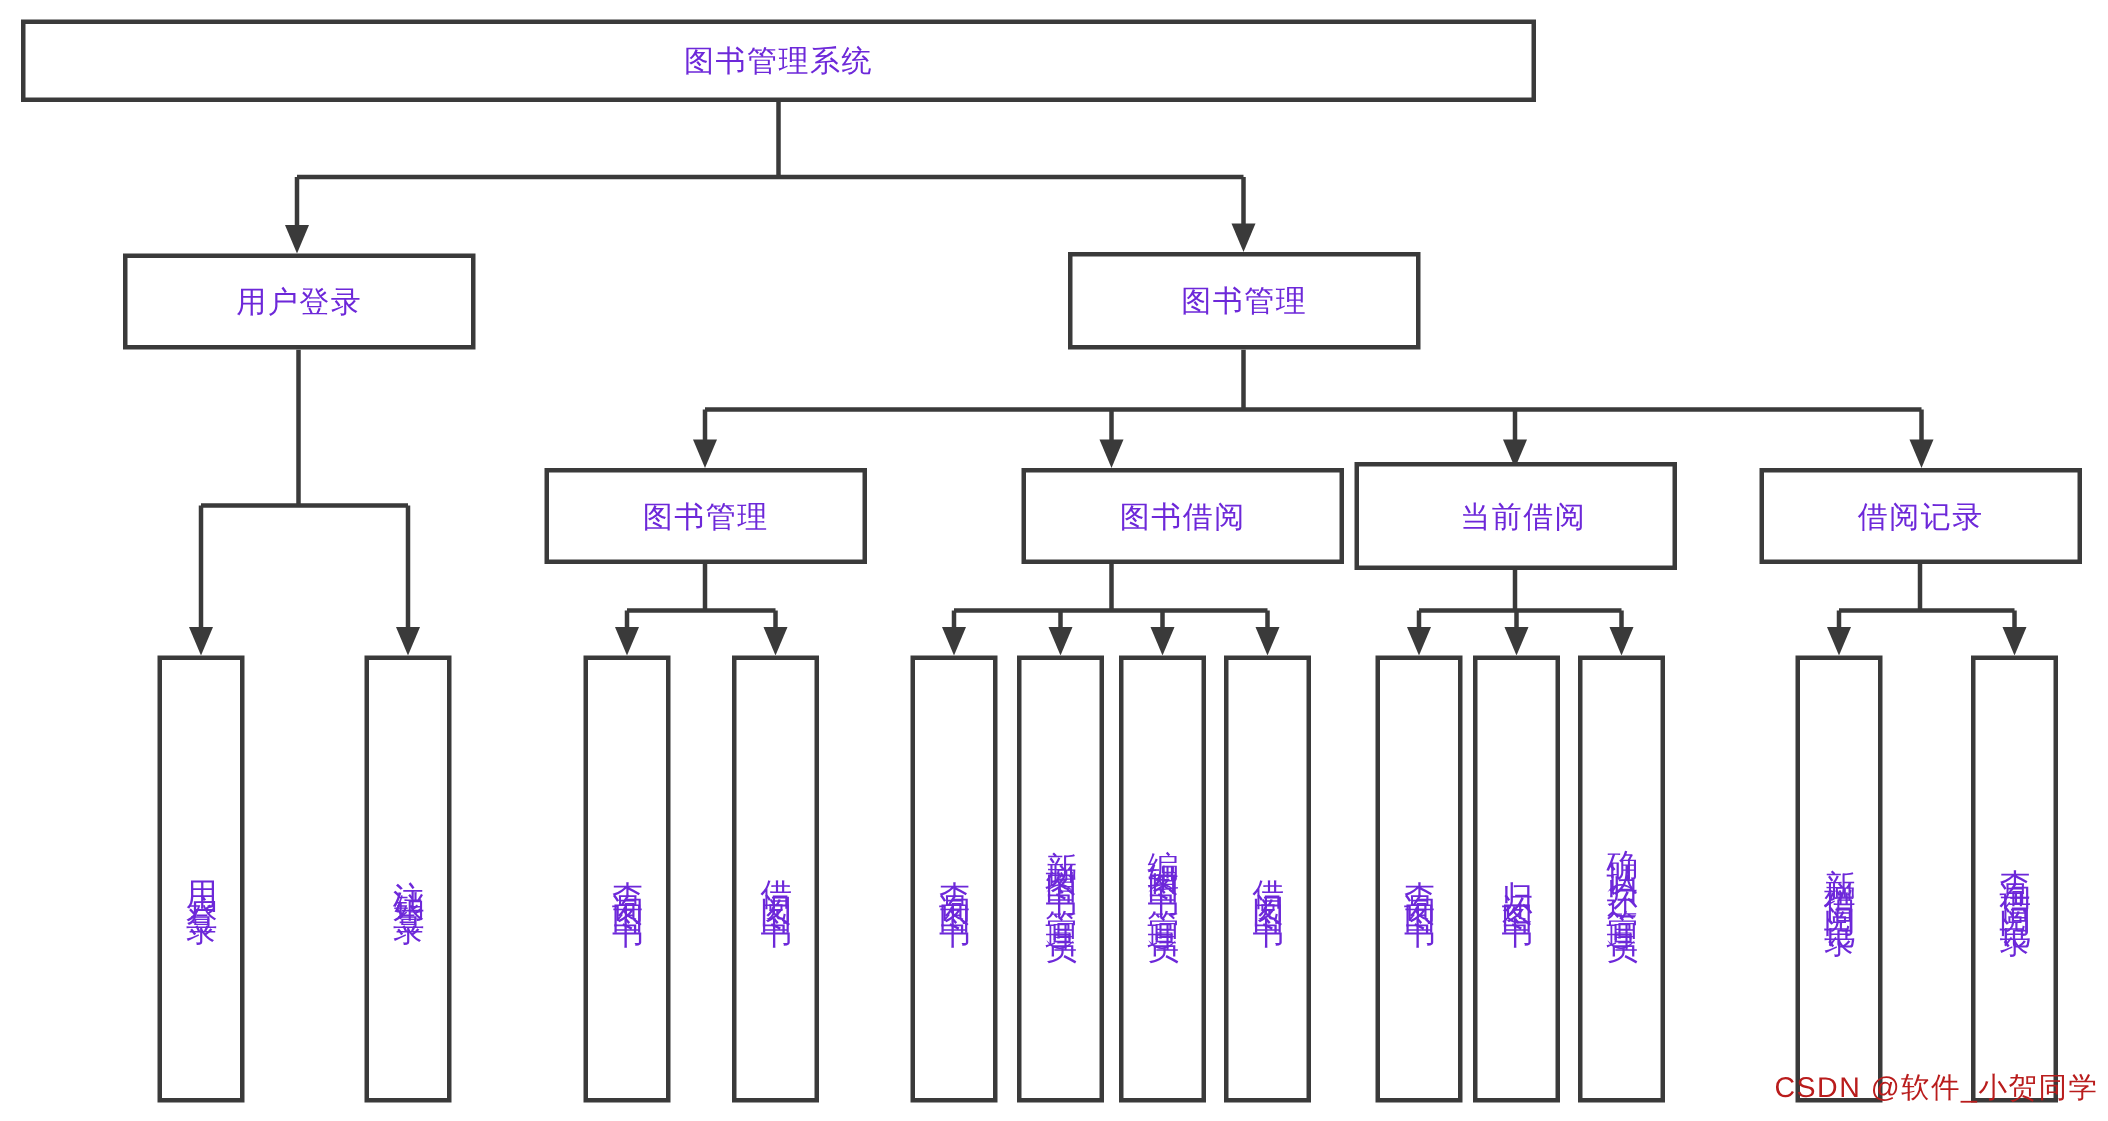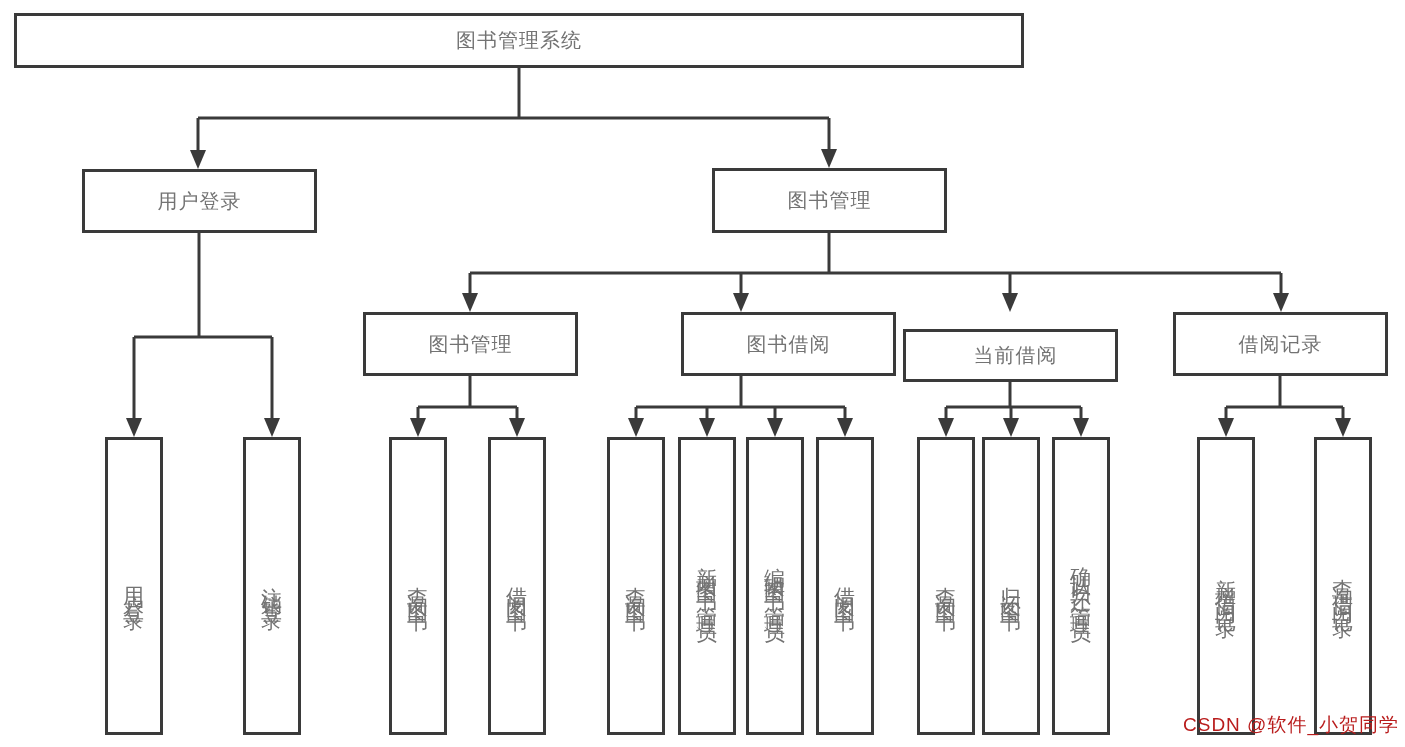--- a/index.html
+++ b/index.html
@@ -28,7 +28,7 @@
     box-sizing: border-box;
     background: #ffffff;
     border: 3px solid #3a3a3a;
-    color: #737373;
+    color: #6d28d9;
     display: flex;
     align-items: center;
     justify-content: center;

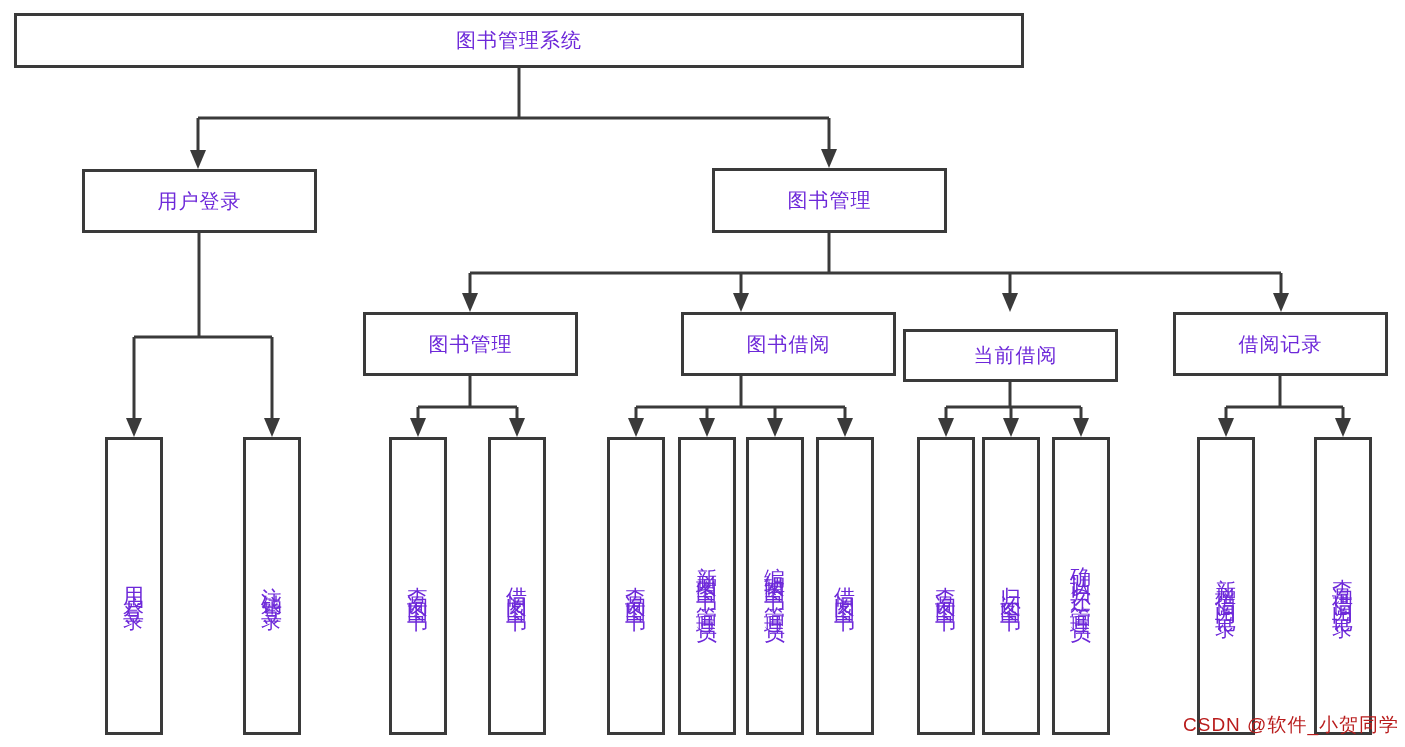--- a/index.html
+++ b/index.html
@@ -51,7 +51,7 @@
   
   .n-l3a    { left: 363px;  top: 312px; width: 215px; height: 64px; }
   .n-l3b    { left: 634px;  top: 312px; width: 215px; height: 64px; margin-left: 47px; }
-  .n-l3c    { left: 903px;  top: 329px; width: 215px; height: 53px; padding-left: 10px; }
+  .n-l3c    { left: 903px;  top: 308px; width: 215px; height: 72px; padding-left: 10px; }
   .n-l3d    { left: 1173px; top: 312px; width: 215px; height: 64px; }
   
   .leaf { top: 437px; width: 58px; height: 298px; }

